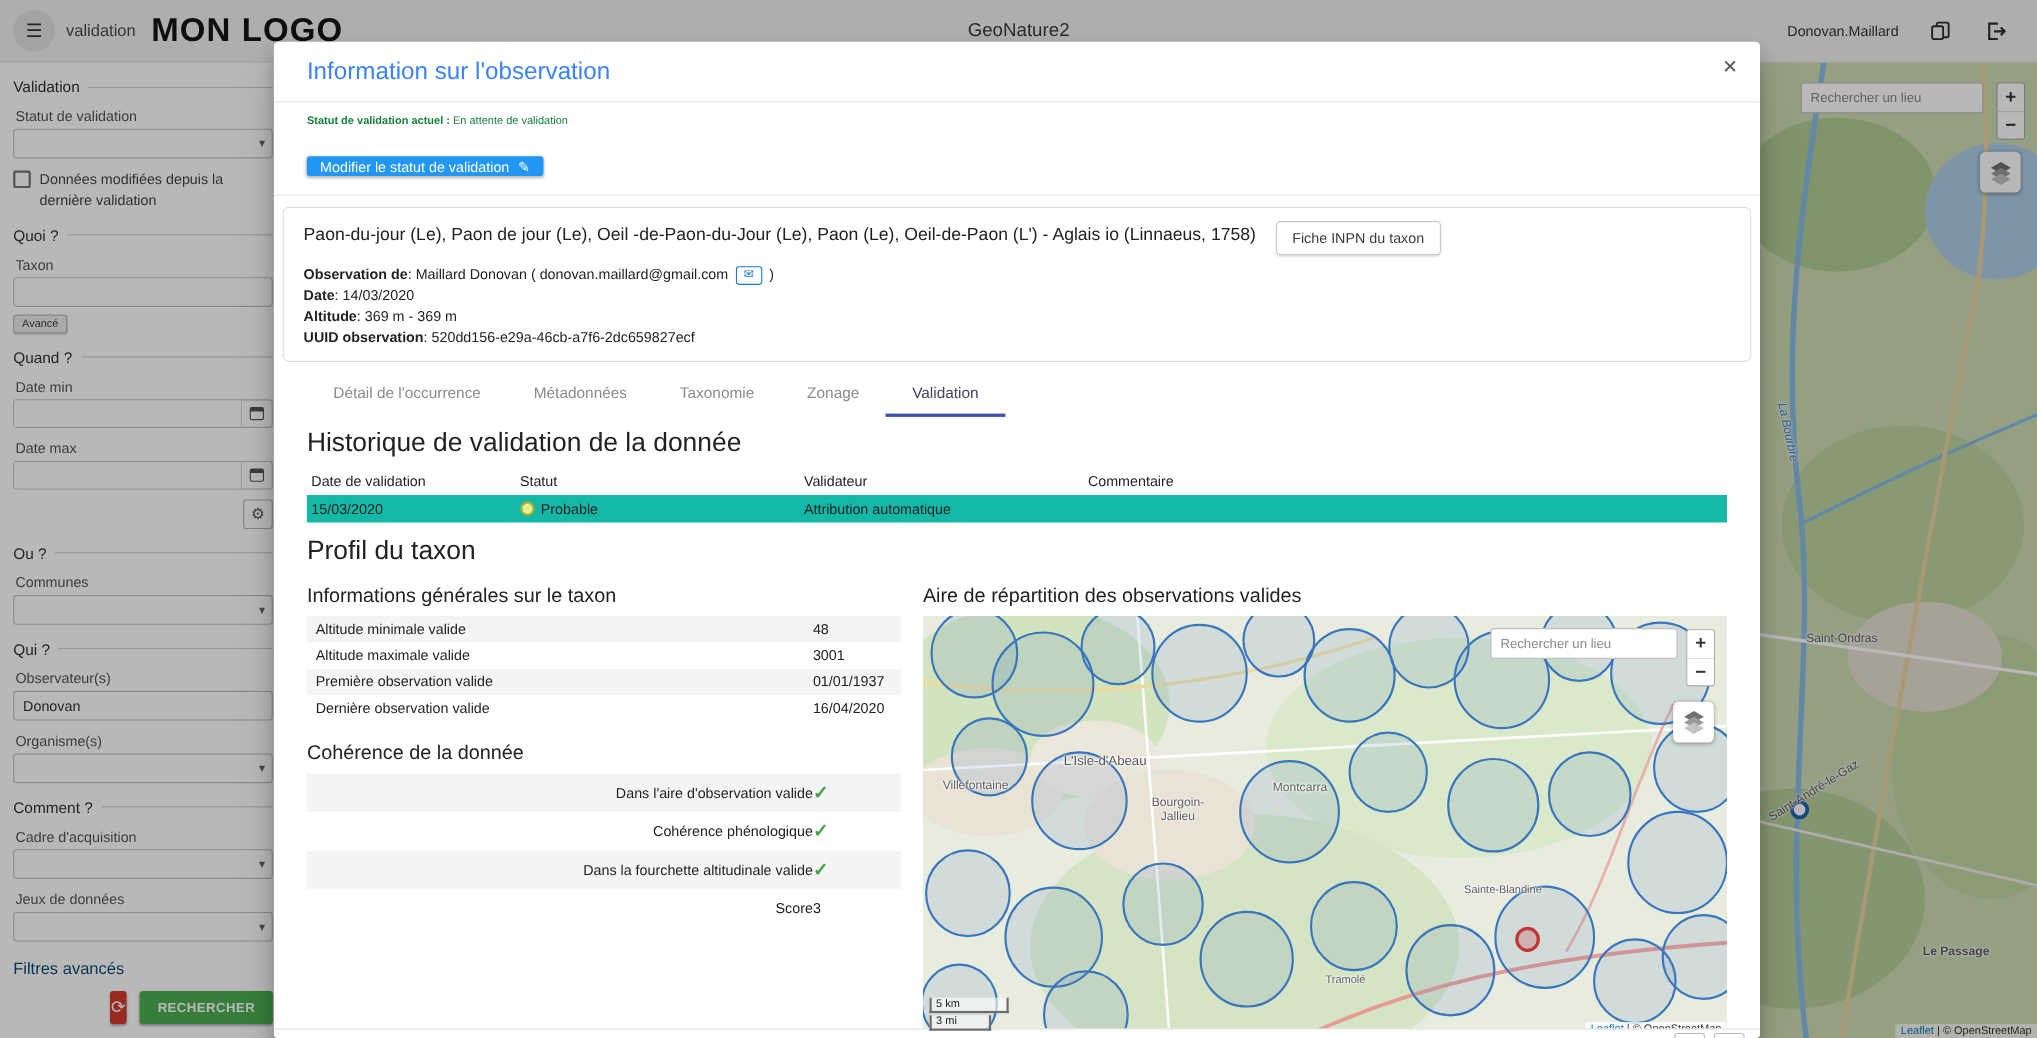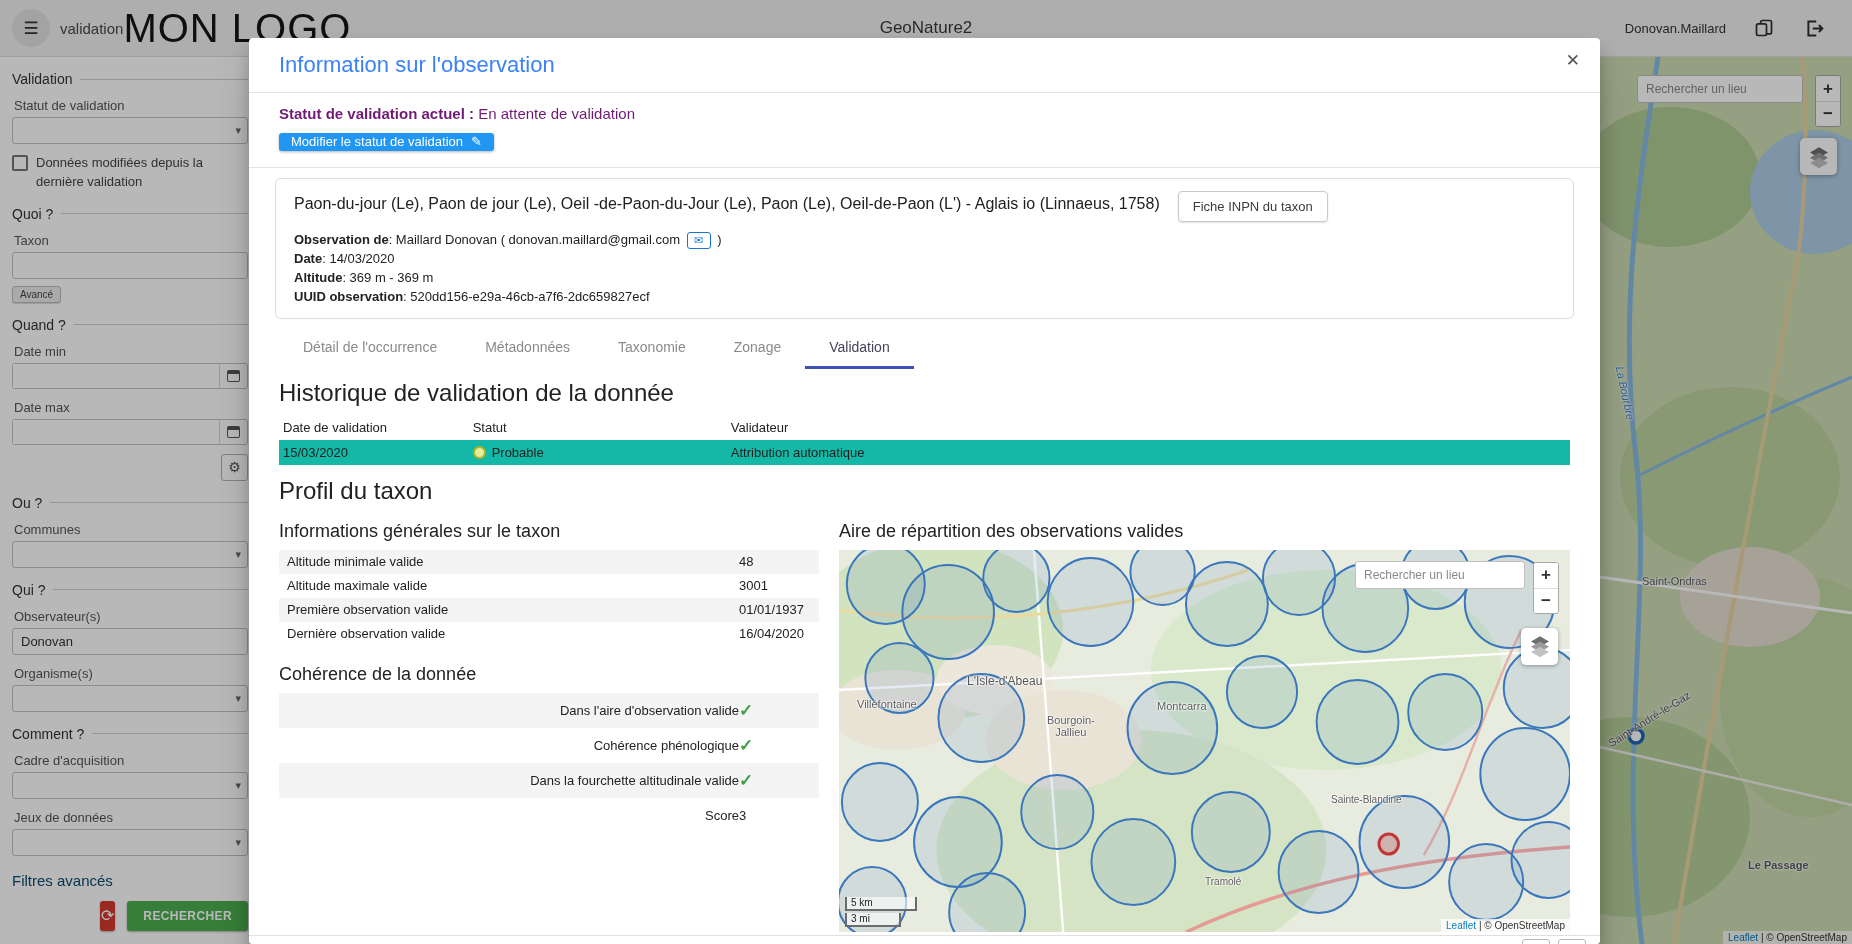--- a/index.html
+++ b/index.html
@@ -14,7 +14,7 @@
   .menu-btn { width:38px; height:38px; border-radius:50%; background:#e2e2e2; border:none;
               margin-left:12px; font-size:17px; color:#333; display:flex; align-items:center; justify-content:center; cursor:pointer; }
   .module-name { font-size:15px; color:#4a4a4a; margin-left:10px; }
-  .logo-text { font-size:40px; color:#151515; letter-spacing:1px; font-weight:400; }
+  .logo-text { font-size:30px; color:#151515; letter-spacing:1px; margin-left:14px; font-weight:700; }
   .app-title { position:absolute; left:0; right:0; text-align:center; font-size:17px; color:#3a3a3a; }
   .topbar-right { margin-left:auto; display:flex; align-items:center; gap:26px; padding-right:26px; z-index:2; }
   .username { font-size:13px; color:#333; }

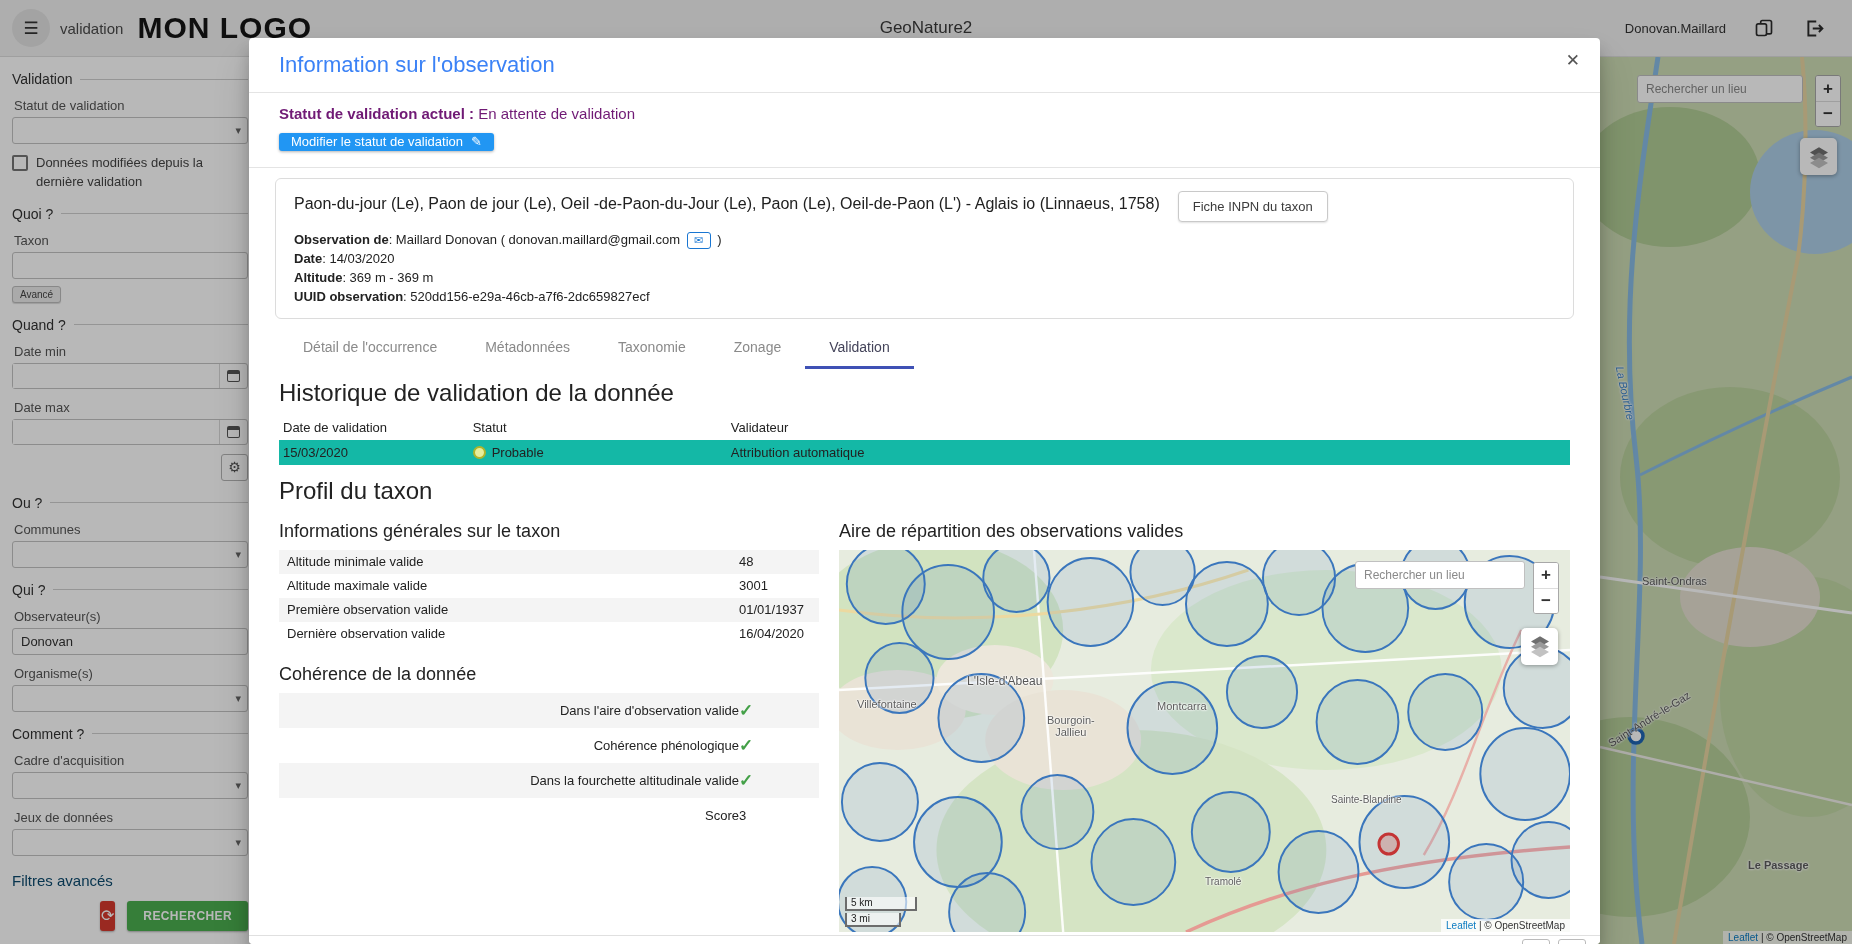--- a/index.html
+++ b/index.html
@@ -81,7 +81,7 @@
   .pad { padding-left:30px; padding-right:30px; }
 
   .statut-section { padding:12px 30px 16px; }
-  .statut-line { font-size:15px; color:#701a75; margin-bottom:10px; }
+  .statut-line { font-size:10px; color:#15803d; margin-bottom:26px; }
   .statut-line .lbl { font-weight:bold; }
   .btn-primary { height:18px; background:#2196f3; color:#fff; border:none; border-radius:3px; font-size:13px;
                  padding:0 12px; display:inline-flex; align-items:center; gap:8px; cursor:pointer;

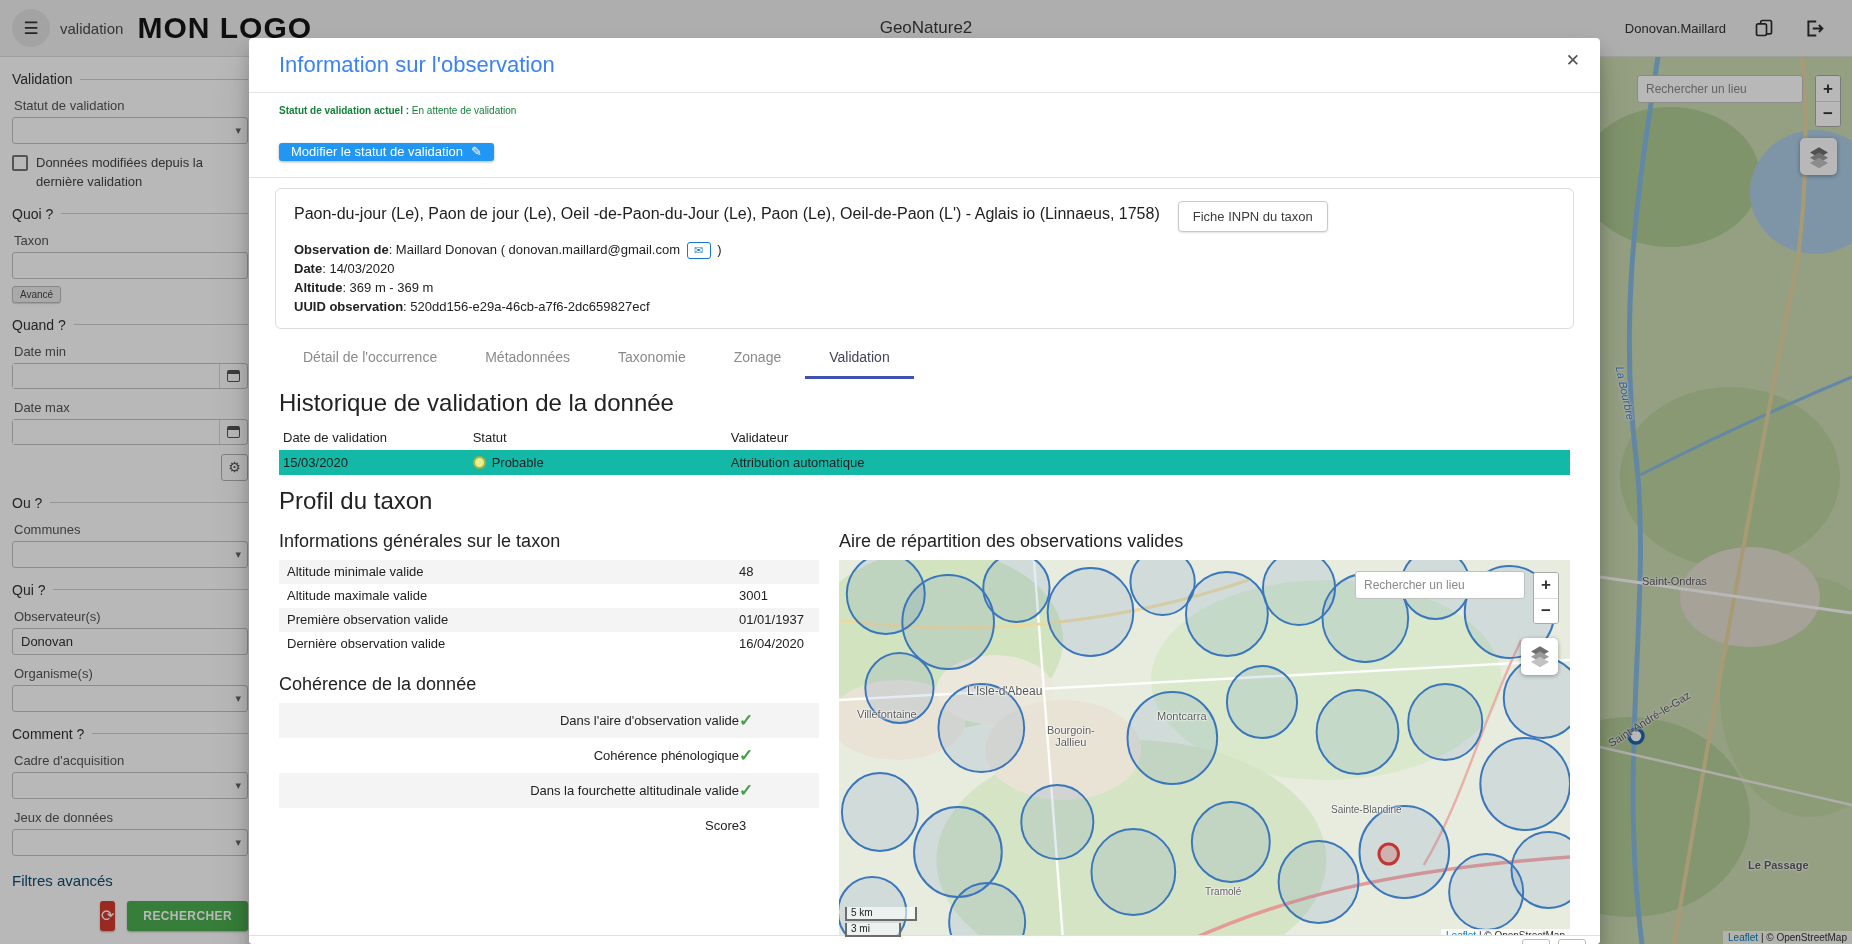--- a/index.html
+++ b/index.html
@@ -88,7 +88,7 @@
                  box-shadow:0 1px 3px rgba(0,0,0,.3); font-family:"Liberation Sans", sans-serif; }
   .pencil { font-size:13px; }
 
-  .taxon-card { margin:10px 26px; border:1px solid #dcdcdc; border-radius:6px; padding:12px 18px; }
+  .taxon-card { margin:10px 8px; border:1px solid #dcdcdc; border-radius:6px; padding:12px 18px; }
   .card-head { display:flex; align-items:flex-start; justify-content:flex-start; gap:18px; margin-bottom:8px; }
   .card-title { font-size:16px; color:#212121; line-height:26px; }
   .btn-outline { background:#fff; border:1px solid #c9c9c9; border-radius:4px; color:#3c3c3c; font-size:13px;

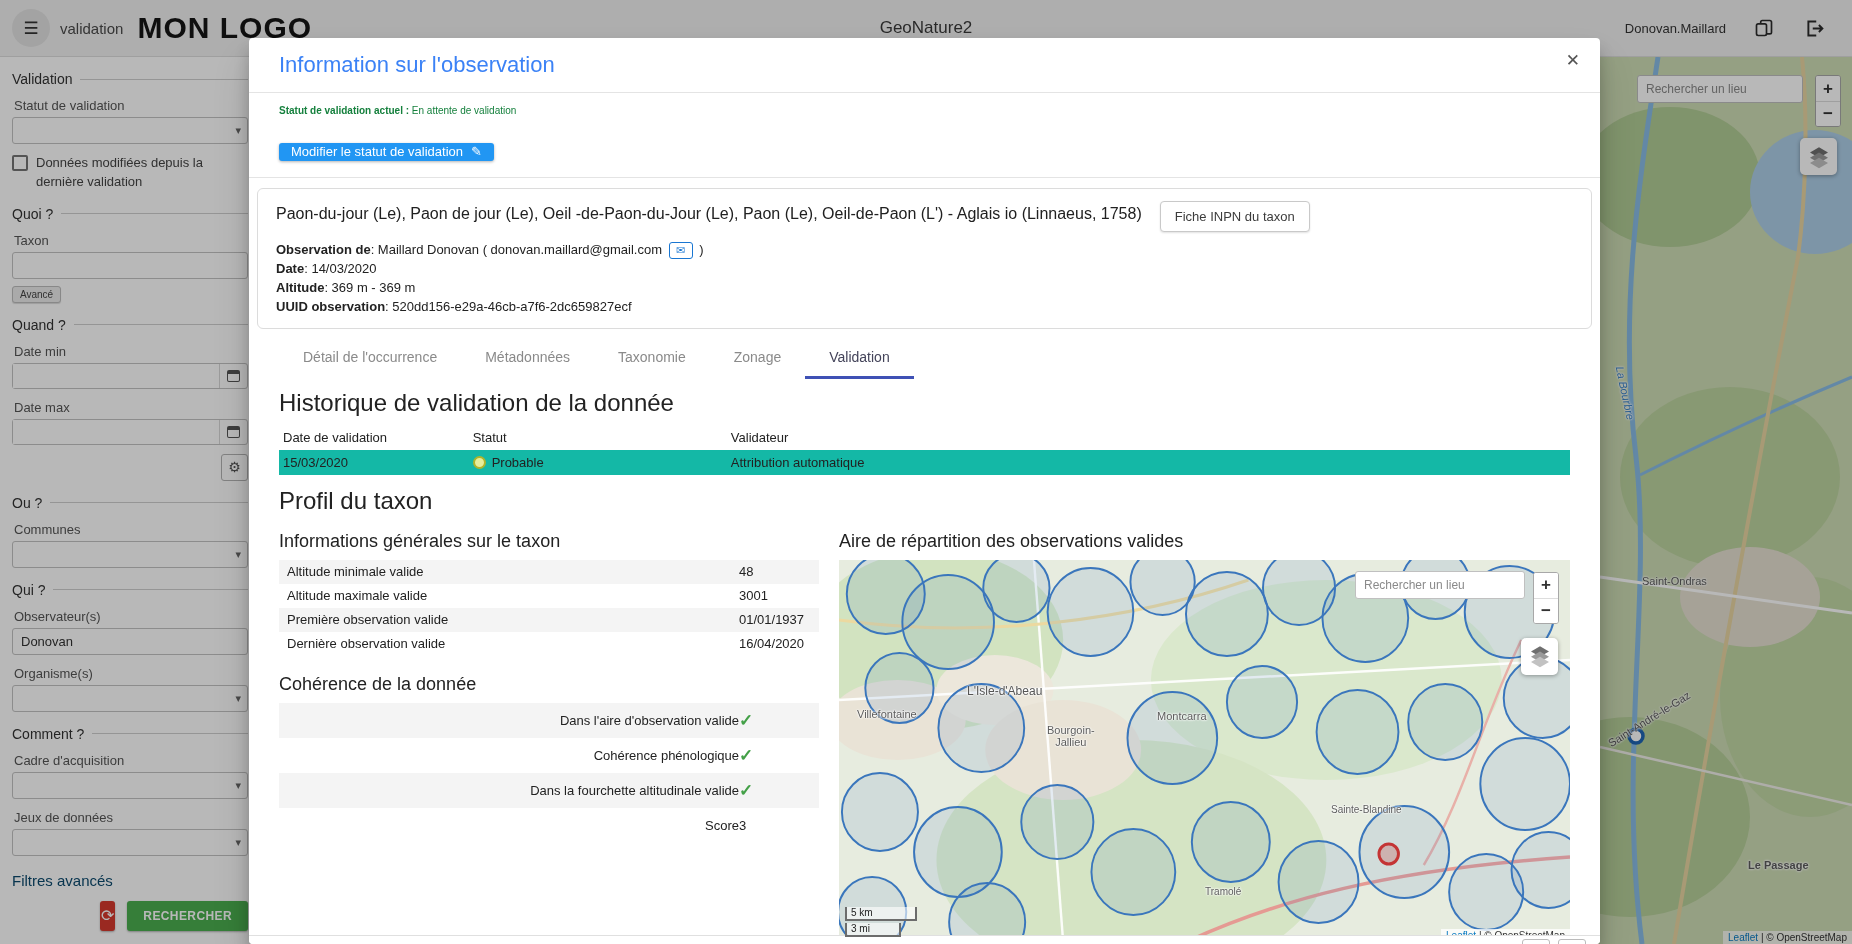--- a/index.html
+++ b/index.html
@@ -354,6 +354,7 @@
         <div class="hc1">Date de validation</div>
         <div class="hc2">Statut</div>
         <div class="hc3">Validateur</div>
+        <div class="hc4">Commentaire</div>
       </div>
       <div class="hrow data">
         <div class="hc1">15/03/2020</div>

